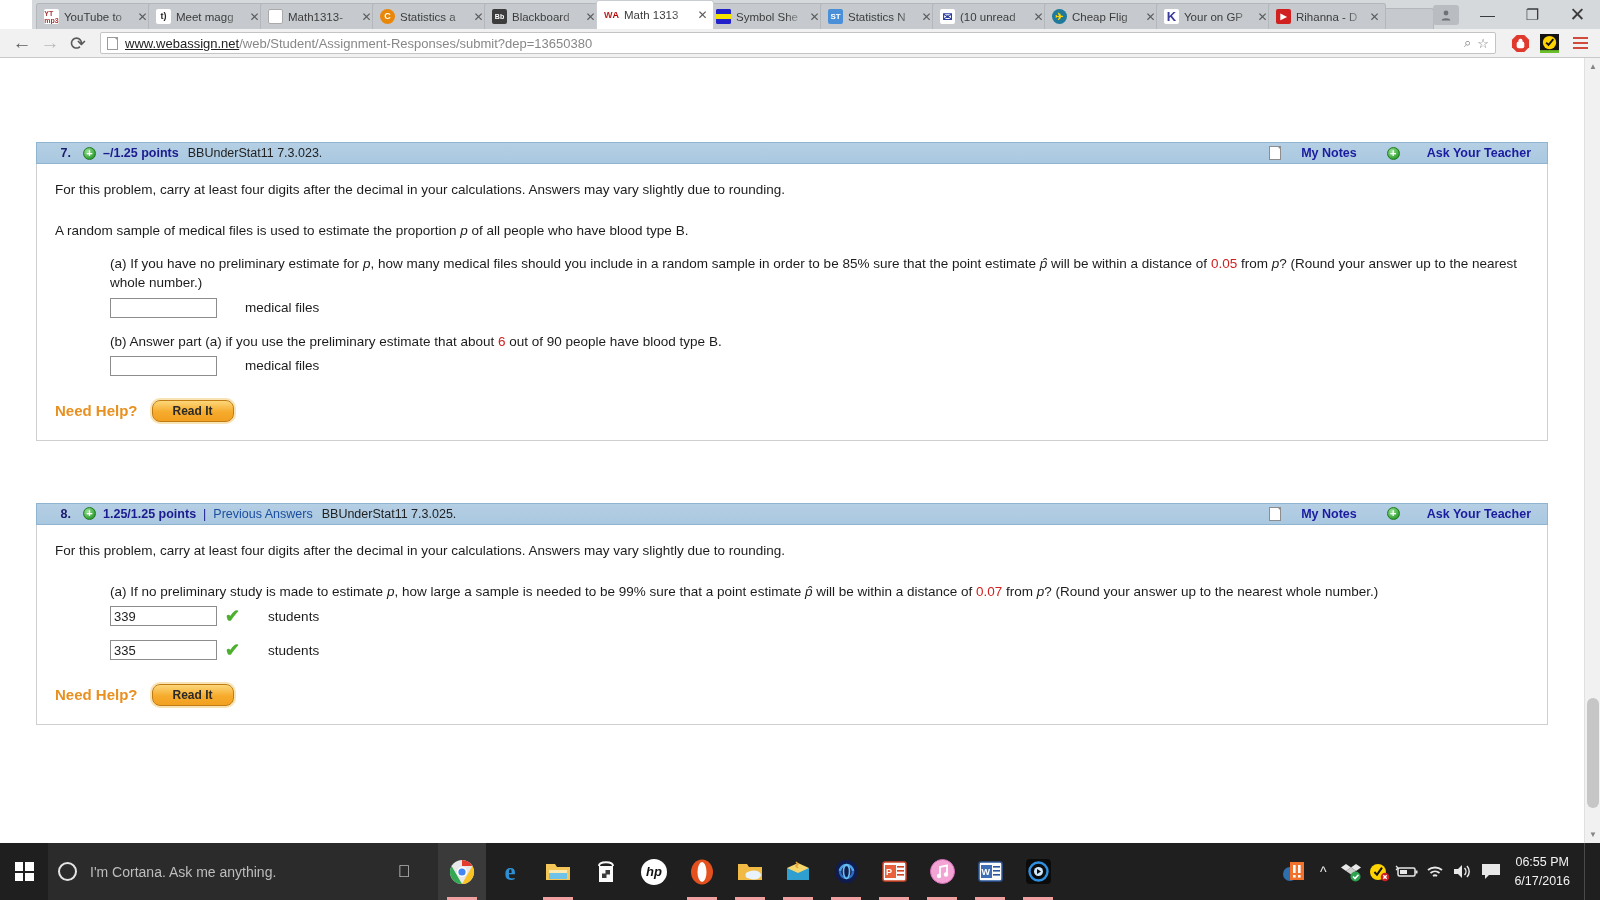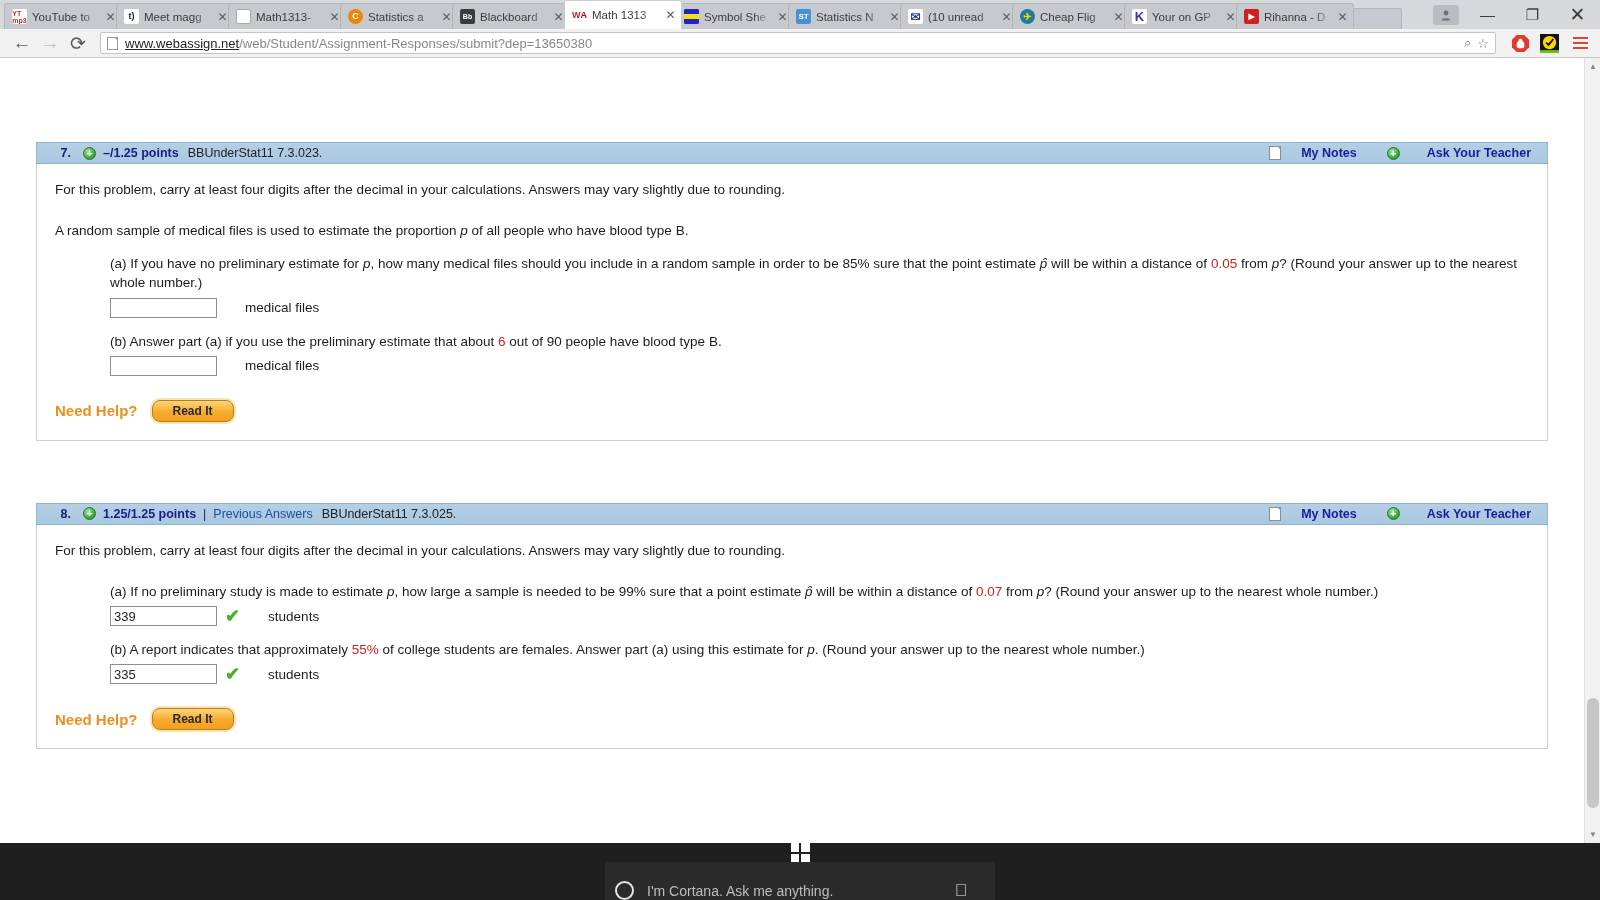--- a/index.html
+++ b/index.html
@@ -21,6 +21,7 @@
     align-items: flex-end;
     padding-left: 4px;
     position: relative;
+    margin-left: 32px;
   }
   .tab {
     position: relative;

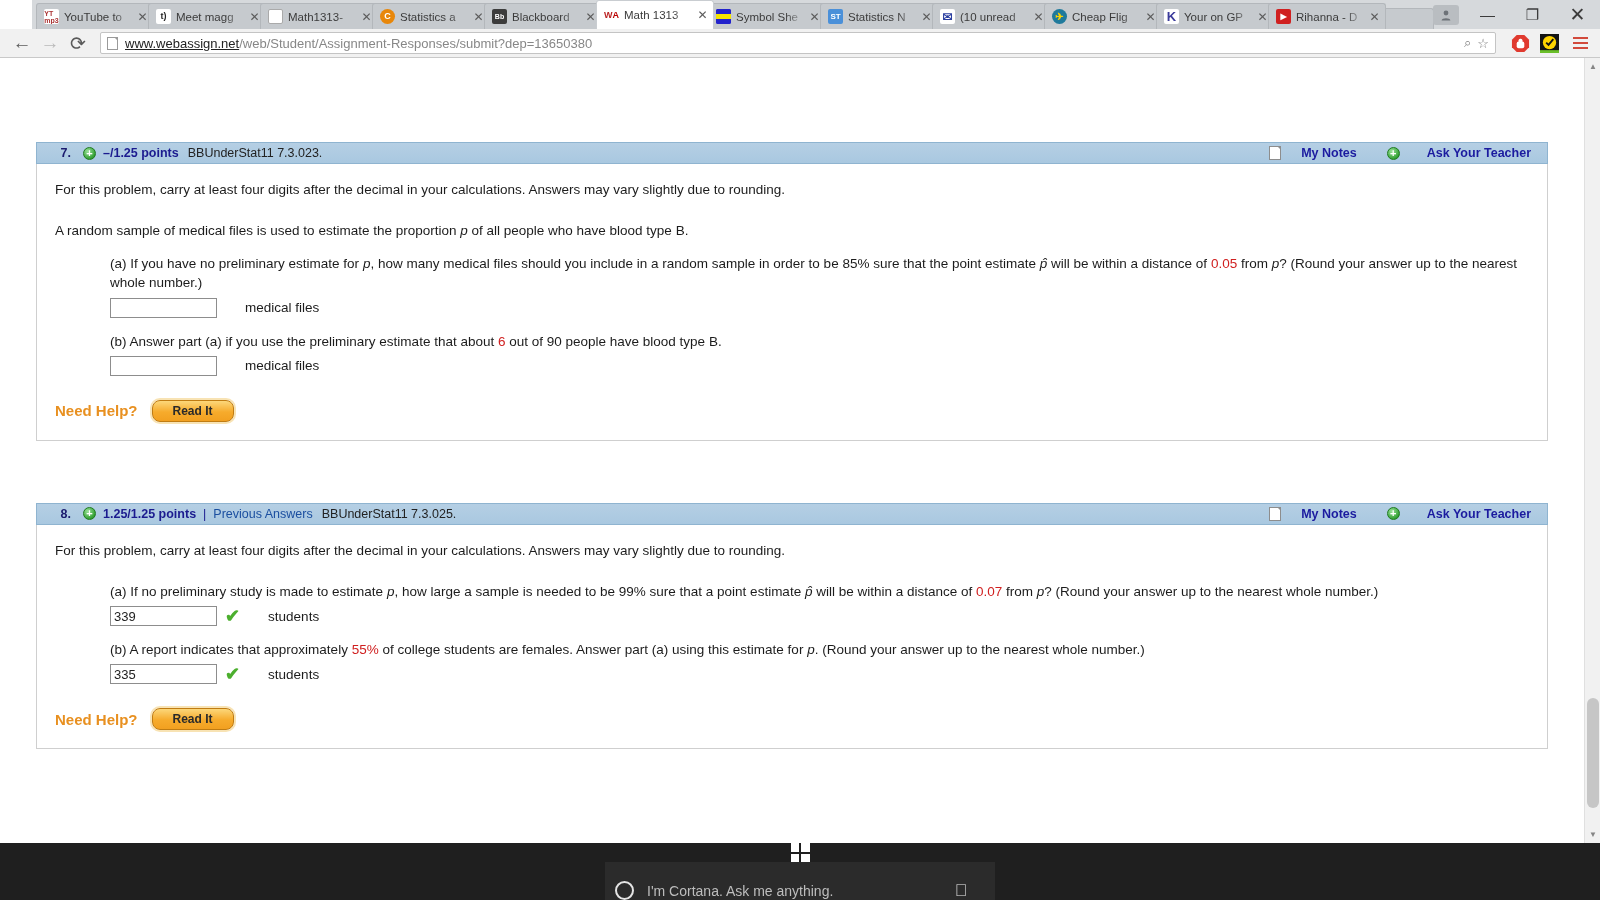--- a/index.html
+++ b/index.html
@@ -623,7 +623,6 @@
         </div>
 
         <div class="part">
-          <p class="part-text"><span>(b)</span> <span>A report indicates that approximately </span><span class="red">55%</span><span> of college students are females. Answer part (a) using this estimate for </span><em>p</em><span>. (Round your answer up to the nearest whole number.)</span></p>
           <div class="answer-row">
             <input class="answer-input" type="text" value="335" style="">
             <span class="check-mark">✔</span>

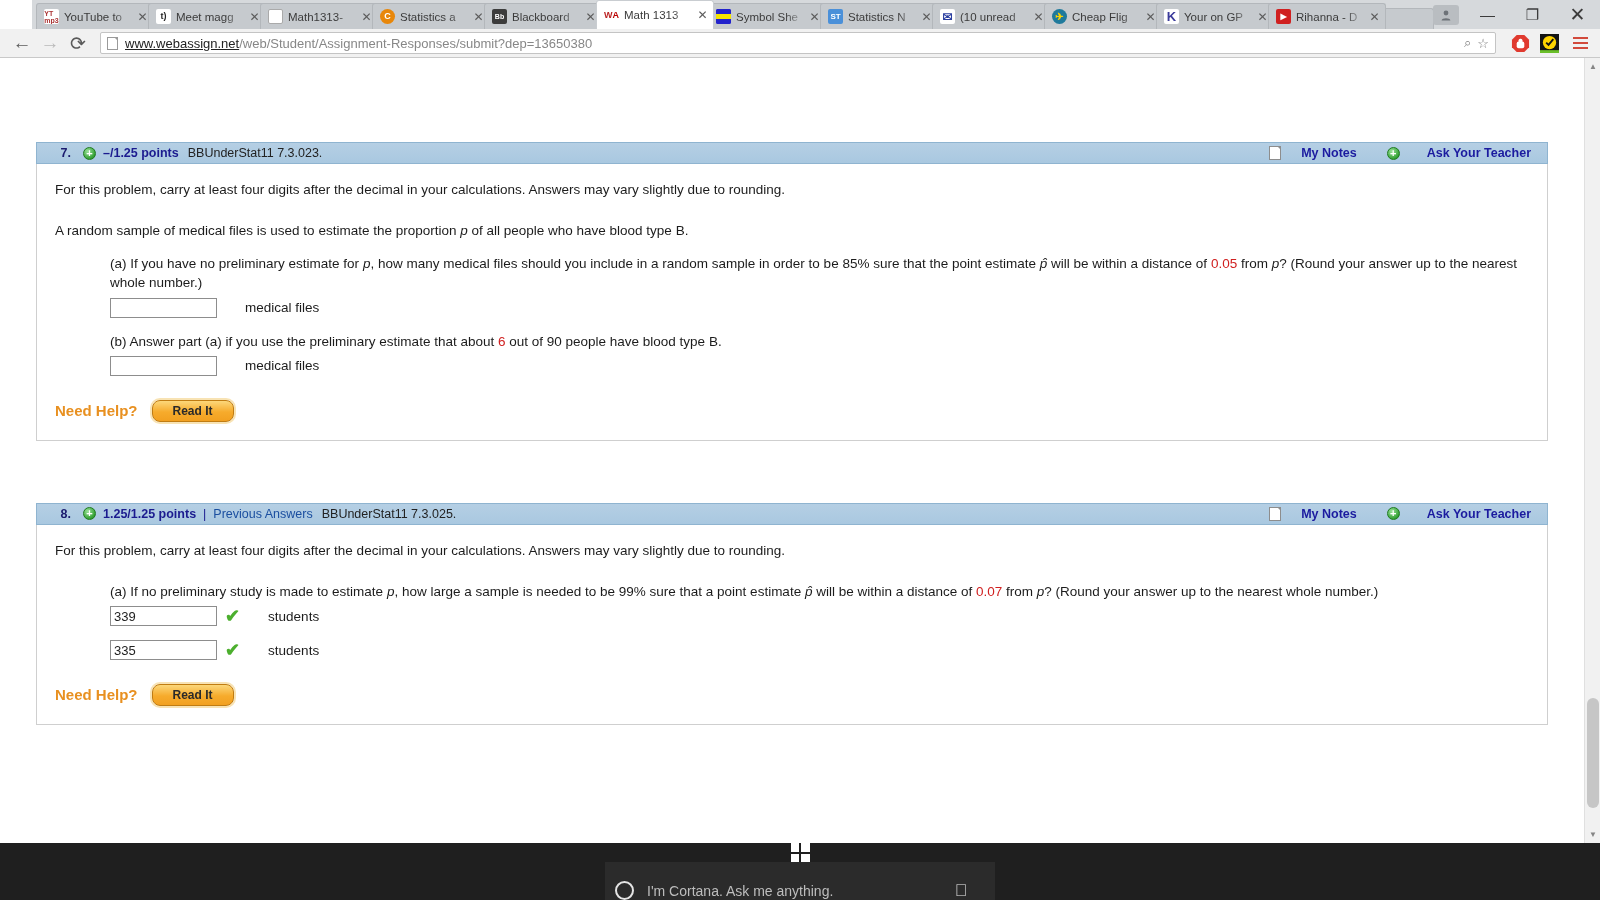--- a/index.html
+++ b/index.html
@@ -330,7 +330,6 @@
     background: #1f1f1f;
     display: flex;
     align-items: center;
-    flex-direction: column;
   }
   #start-btn {
     width: 48px; height: 57px;

